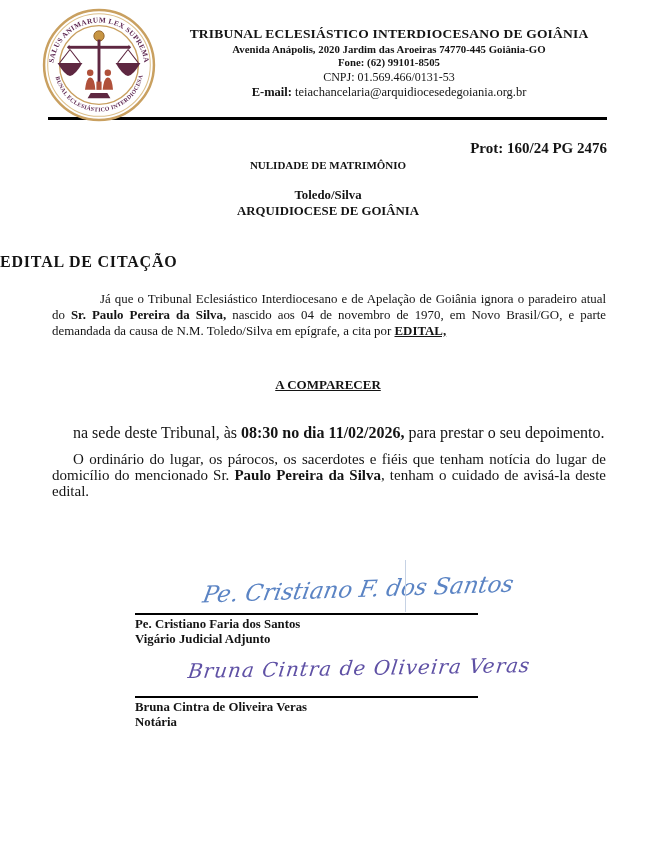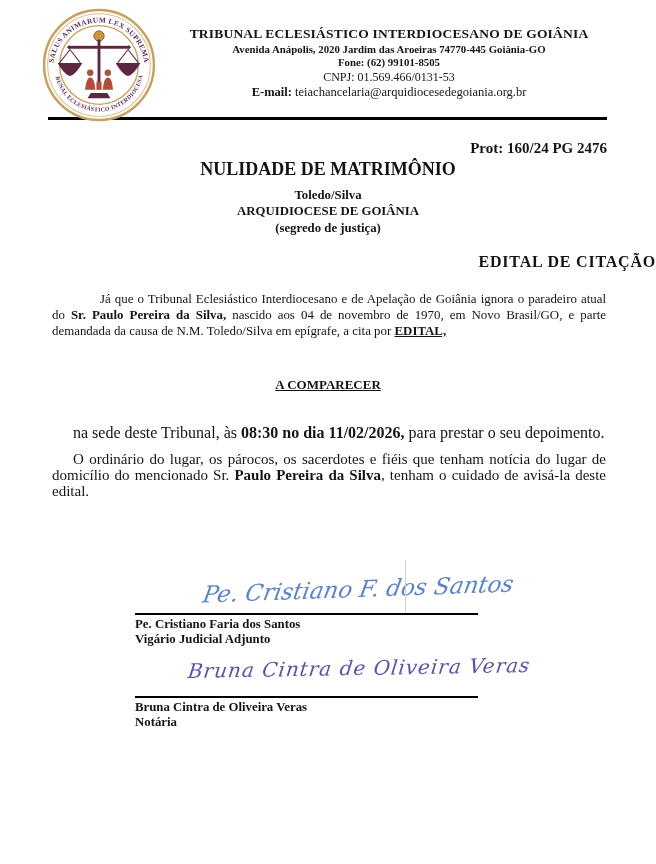--- a/index.html
+++ b/index.html
@@ -23,7 +23,7 @@
   .prot{right:49px;top:140px;font-size:15px;font-weight:bold;text-align:center;}
 
   
-  .case-type{left:0;top:159px;width:100%;font-size:18px;font-weight:bold;text-align:center;}
+  .case-type{left:0;top:159px;width:100%;font-size:11px;font-weight:bold;text-align:center;}
   .case-parties{left:0;top:188px;width:100%;font-size:12.8px;font-weight:bold;text-align:center;}
   .case-diocese{left:0;top:204px;width:100%;font-size:12.8px;font-weight:bold;text-align:center;}
   .case-secrecy{left:0;top:221px;width:100%;font-size:12.8px;font-weight:bold;text-align:center;}

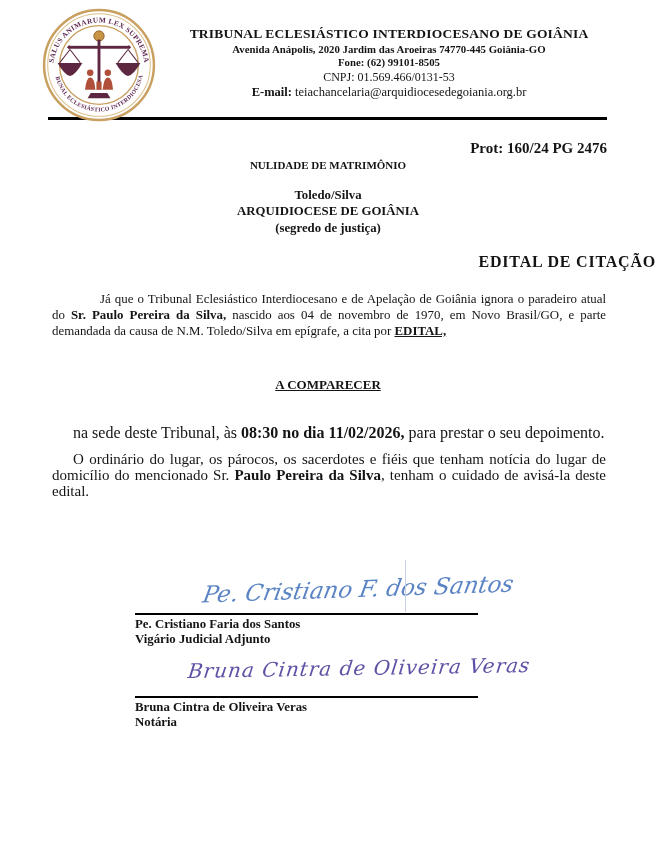--- a/index.html
+++ b/index.html
@@ -105,7 +105,6 @@
   <div class="abs case-type">NULIDADE DE MATRIMÔNIO</div>
   <div class="abs case-diocese">ARQUIDIOCESE DE GOIÂNIA</div>
   <div class="abs case-parties">Toledo/Silva</div>
-  <div class="abs case-secrecy">(segredo de justiça)</div>
 
   <div class="abs doc-title">EDITAL DE CITAÇÃO</div>
 

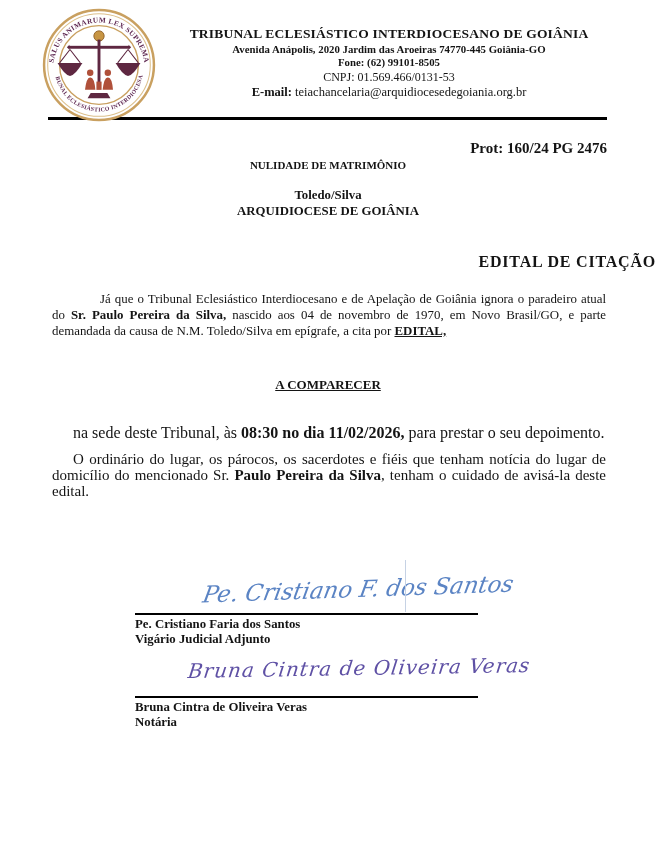--- a/index.html
+++ b/index.html
@@ -27,7 +27,7 @@
   .case-parties{left:0;top:188px;width:100%;font-size:12.8px;font-weight:bold;text-align:center;}
   .case-diocese{left:0;top:204px;width:100%;font-size:12.8px;font-weight:bold;text-align:center;}
   .case-secrecy{left:0;top:221px;width:100%;font-size:12.8px;font-weight:bold;text-align:center;}
-  .doc-title{left:0;top:253px;width:100%;font-size:16px;font-weight:bold;letter-spacing:.8px;text-align:right;}
+  .doc-title{left:0;top:253px;width:100%;font-size:16px;font-weight:bold;letter-spacing:.8px;text-align:left;}
 
   
   .p1{left:52px;top:292px;width:554px;font-size:12.9px;line-height:15.9px;text-align:justify;text-indent:48px;}

